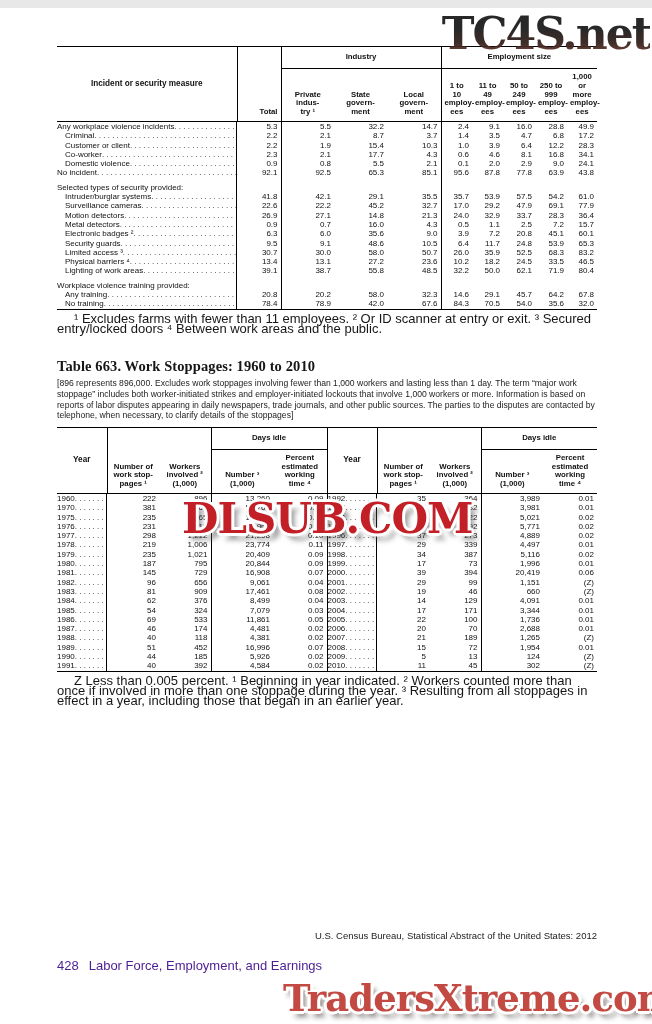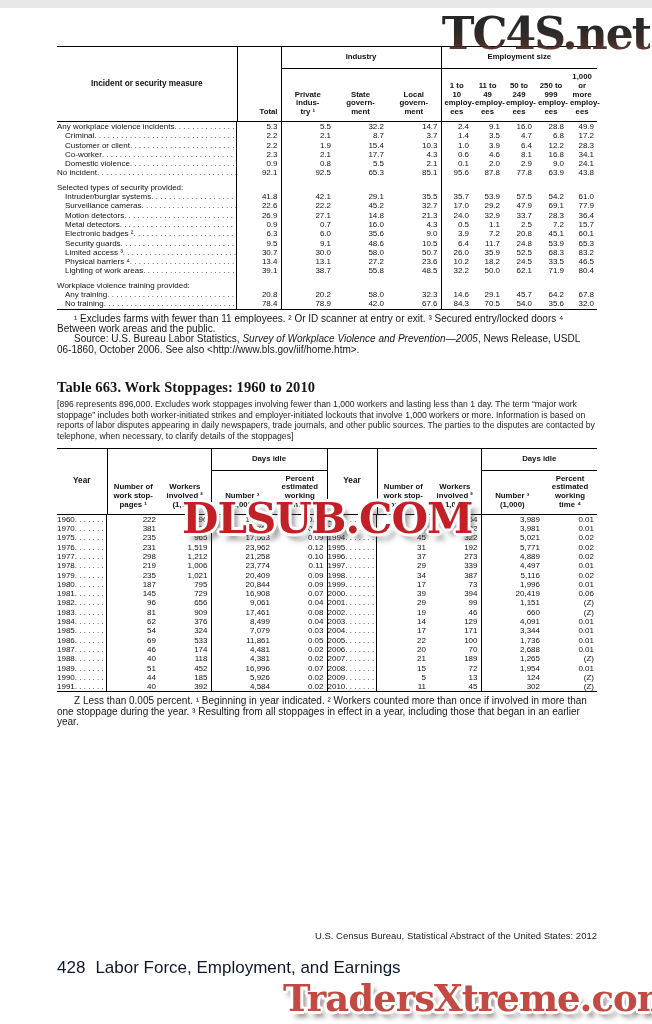--- a/index.html
+++ b/index.html
@@ -39,7 +39,7 @@
   td.ind .lbl{padding-left:8px;}
 
   
-  .fn{font-size:10px;line-height:10.4px;margin:4px 0 0 0;}
+  .fn{font-size:13px;line-height:10.4px;margin:4px 0 0 0;}
   .fn p{margin:0;}
   .fn p.indent{text-indent:17px;}
   .fn .it{font-style:italic;}

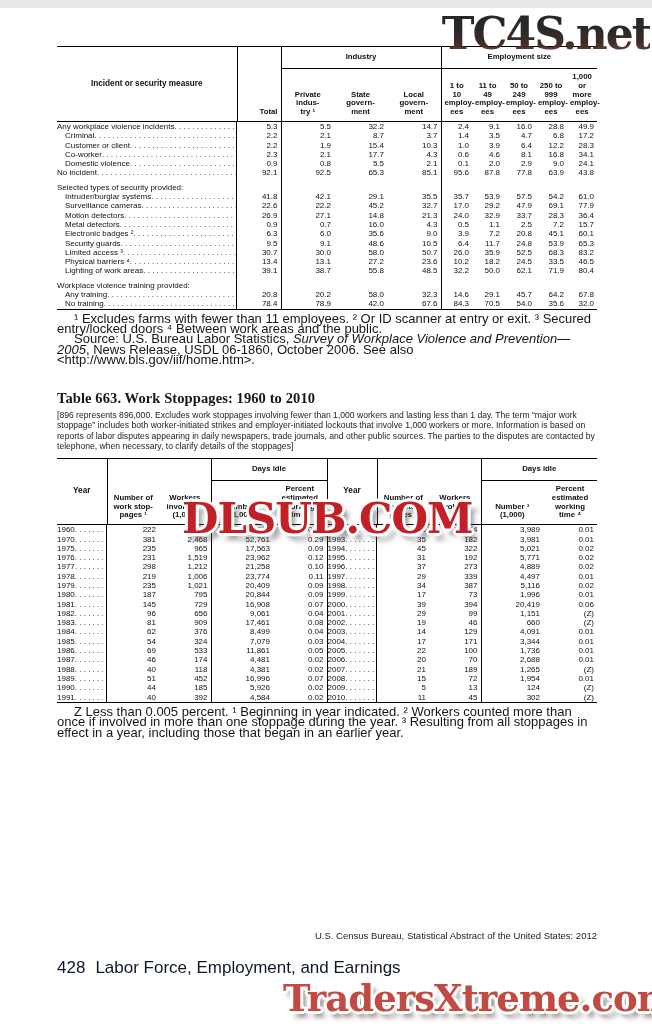--- a/index.html
+++ b/index.html
@@ -447,9 +447,6 @@
 
     <div class="fn">
       <p class="indent">¹ Excludes farms with fewer than 11 employees. ² Or ID scanner at entry or exit. ³ Secured entry/locked doors ⁴ Between work areas and the public.</p>
-      <p class="indent">
-        <span>Source: U.S. Bureau Labor Statistics, </span><span class="it">Survey of Workplace Violence and Prevention—2005</span><span>, News Release, USDL 06-1860, October 2006. See also &lt;http://www.bls.gov/iif/home.htm&gt;.</span>
-      </p>
     </div>
 
     <div class="gap"></div>

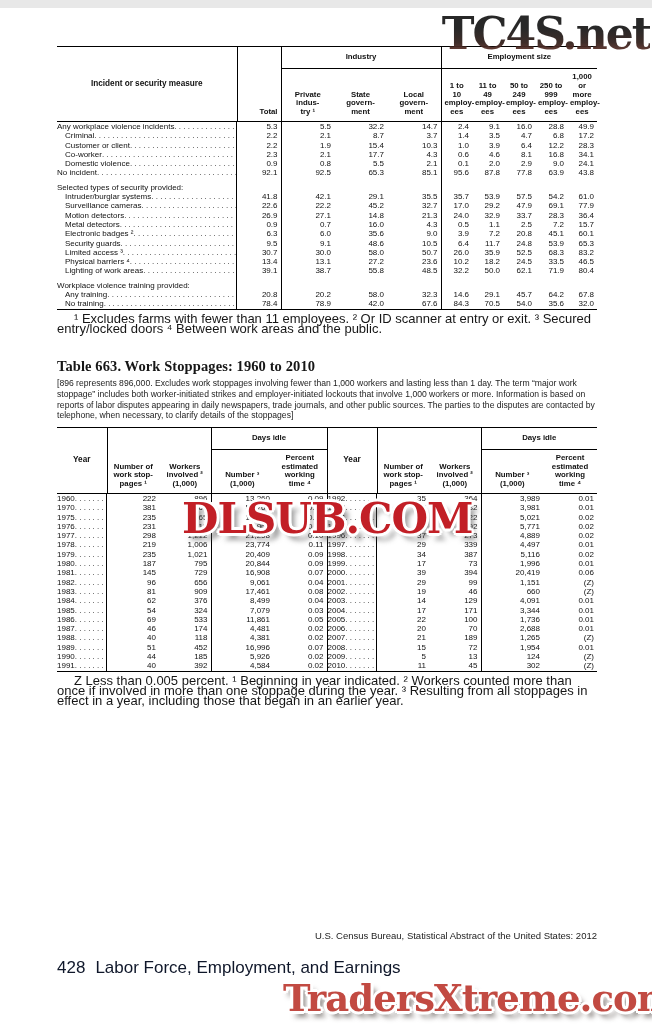--- a/index.html
+++ b/index.html
@@ -46,7 +46,7 @@
   .gap{height:24px;}
 
   
-  .footer-line1{position:absolute;left:57px;top:950px;font-size:17px;color:#0f172a;z-index:2;text-align:center;}
+  .footer-line1{position:absolute;left:57px;top:950px;font-size:13px;color:#4c1d95;z-index:2;text-align:center;}
   .footer-line1 .pgnum{margin-right:10px;}
   .footer-line2{position:absolute;right:55px;top:922px;font-size:9.5px;color:#222;z-index:2;}
 

